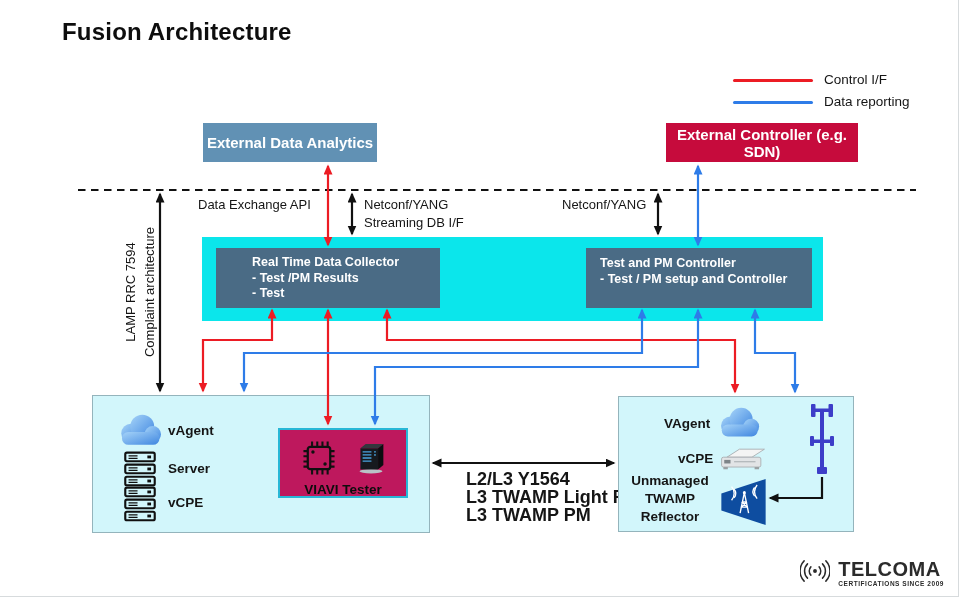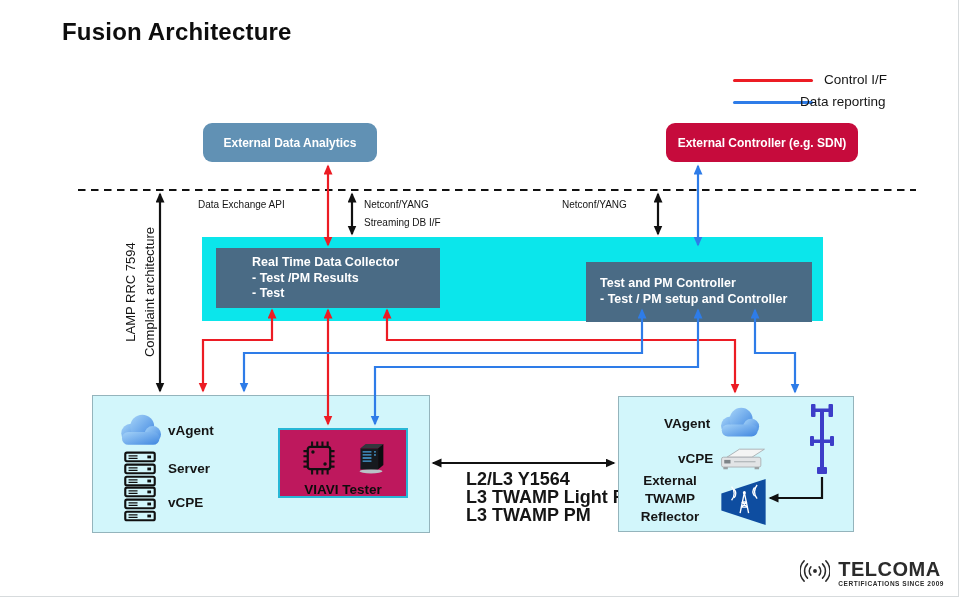--- a/index.html
+++ b/index.html
@@ -48,7 +48,7 @@
   <div class="abs legend-line" style="left:733px;top:79px;width:80px;background:#ec1c24;"></div>
   <div class="abs legend-label" style="left:824px;top:72px;">Control I/F</div>
   <div class="abs legend-line" style="left:733px;top:101px;width:80px;background:#2e7ce8;"></div>
-  <div class="abs legend-label" style="left:800px;top:94px;">Data reporting</div>
+  <div class="abs legend-label" style="left:824px;top:94px;">Data reporting</div>
 
   <div class="abs topbox" style="left:203px;top:123px;width:174px;height:39px;background:#6191b4;">External Data Analytics</div>
   <div class="abs topbox" style="left:666px;top:123px;width:192px;height:39px;background:#c60b3c;">External Controller (e.g. SDN)</div>

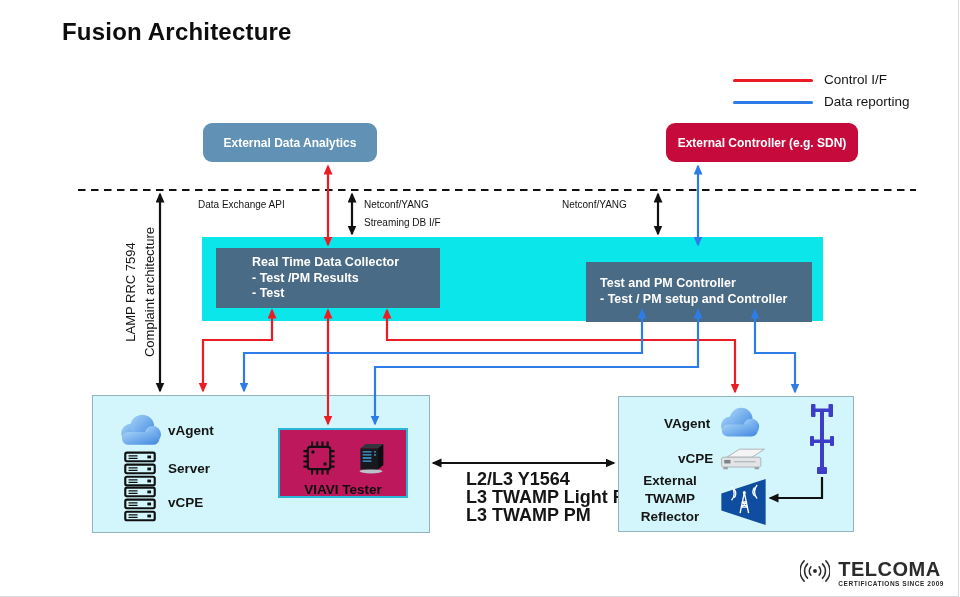--- a/index.html
+++ b/index.html
@@ -11,7 +11,7 @@
   .legend-label{font-size:13.5px;font-weight:500;}
   .legend-line{height:3px;border-radius:2px;}
   .topbox{display:flex;align-items:center;justify-content:center;color:#fff;
-          font-size:12px;font-weight:600;text-align:center;border-radius:9px;}
+          font-size:15px;font-weight:600;text-align:center;}
   .iflabel{font-size:10px;font-weight:500;line-height:18px;white-space:nowrap;}
   .platform{background:#0be6eb;}
   .slatebox{background:#4a6b85;color:#fff;font-size:12.5px;font-weight:600;line-height:15.5px;box-sizing:border-box;}

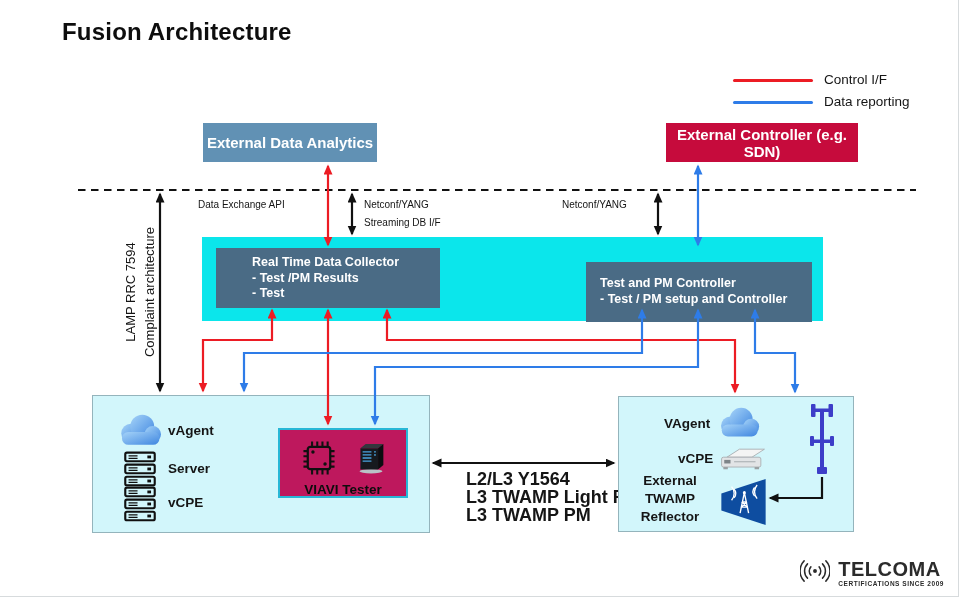--- a/index.html
+++ b/index.html
@@ -12,7 +12,7 @@
   .legend-line{height:3px;border-radius:2px;}
   .topbox{display:flex;align-items:center;justify-content:center;color:#fff;
           font-size:15px;font-weight:600;text-align:center;}
-  .iflabel{font-size:10px;font-weight:500;line-height:18px;white-space:nowrap;}
+  .iflabel{font-size:13px;font-weight:500;line-height:18px;white-space:nowrap;}
   .platform{background:#0be6eb;}
   .slatebox{background:#4a6b85;color:#fff;font-size:12.5px;font-weight:600;line-height:15.5px;box-sizing:border-box;}
   .sitebox{background:#d2f6fb;border:1px solid #94b4bc;box-sizing:border-box;}

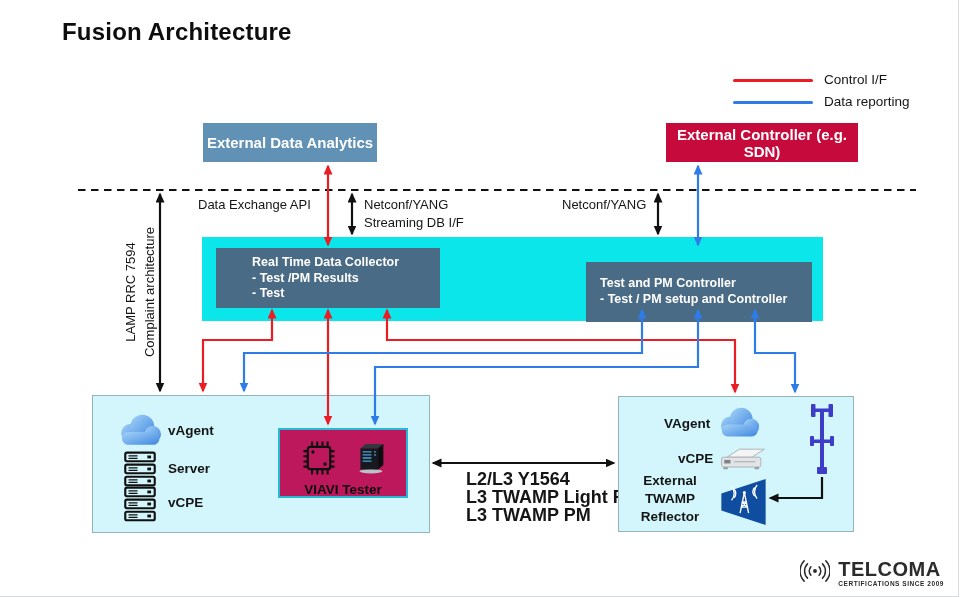--- a/index.html
+++ b/index.html
@@ -71,7 +71,7 @@
     <div>- Test /PM Results</div>
     <div>- Test</div>
   </div>
-  <div class="abs slatebox" style="left:586px;top:248px;width:226px;height:60px;padding:14px 0 0 14px;margin-top:14px;">
+  <div class="abs slatebox" style="left:586px;top:248px;width:226px;height:60px;padding:8px 0 0 14px;">
     <div>Test and PM Controller</div>
     <div>- Test / PM setup and Controller</div>
   </div>

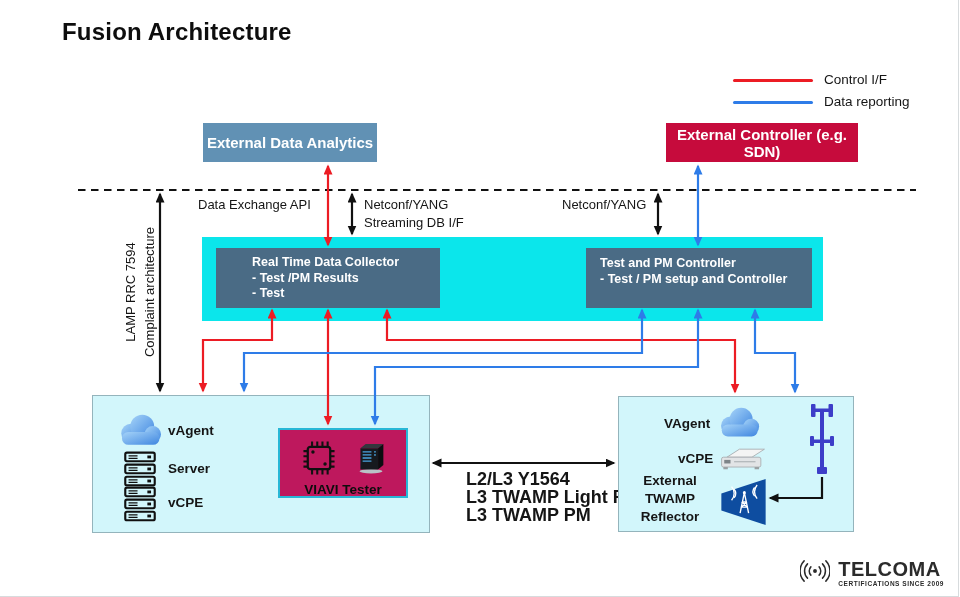--- a/index.html
+++ b/index.html
@@ -167,7 +167,7 @@
   </svg>
 
   <div class="abs reflabel" style="left:622px;top:472px;width:96px;">
-    <div>External</div>
+    <div>Unmanaged</div>
     <div>TWAMP</div>
     <div>Reflector</div>
   </div>

